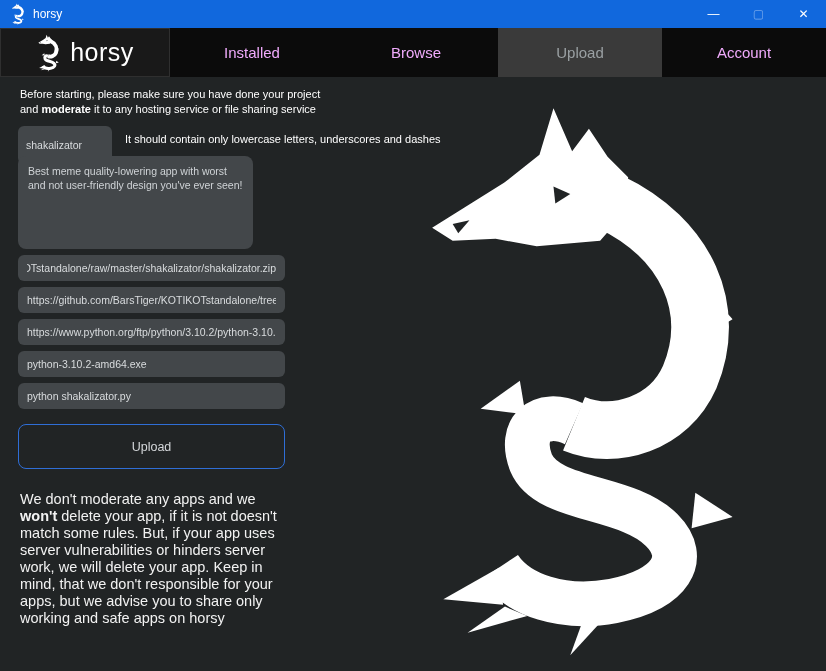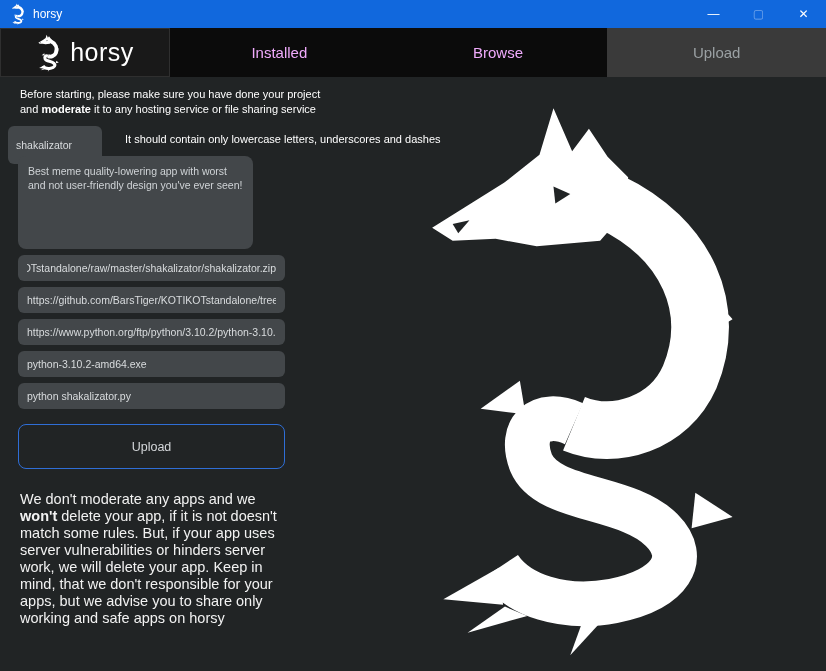--- a/index.html
+++ b/index.html
@@ -127,6 +127,7 @@
     <div class="tab">Installed</div>
     <div class="tab">Browse</div>
     <div class="tab active">Upload</div>
+    <div class="tab">Account</div>
   </div>
 
   <div class="content">

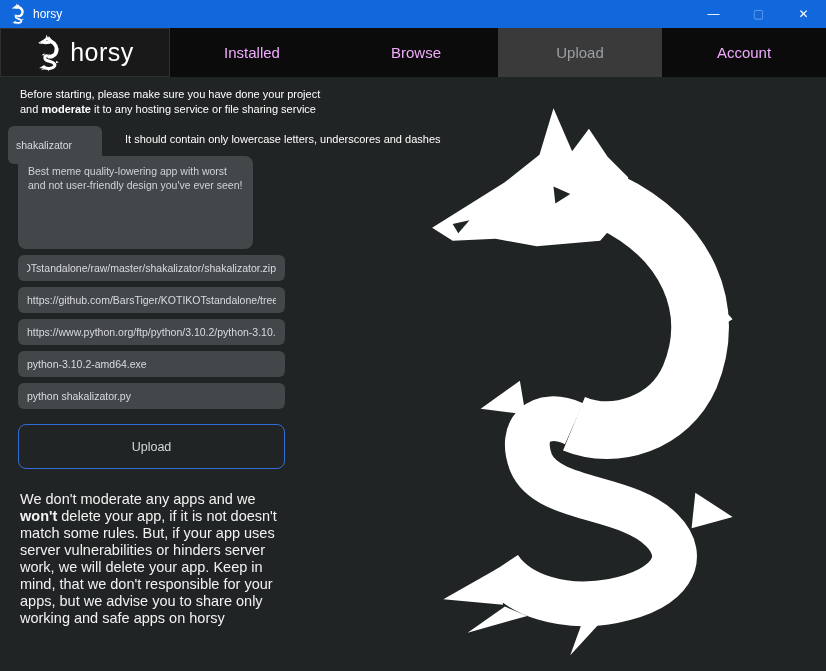--- a/index.html
+++ b/index.html
@@ -51,7 +51,7 @@
     color:#d9dcde; font-family:"Liberation Sans", sans-serif; font-size:10.5px;
     padding:0 9px; outline:none;
   }
-  .name-input { position:absolute; left:8px; top:49px; width:94px; height:38px;padding-left:8px; }
+  .name-input { position:absolute; left:18px; top:49px; width:94px; height:38px;padding-left:8px; }
   .name-hint {
     position:absolute; left:125px; top:56px; color:#fff; font-size:11px;
   }

